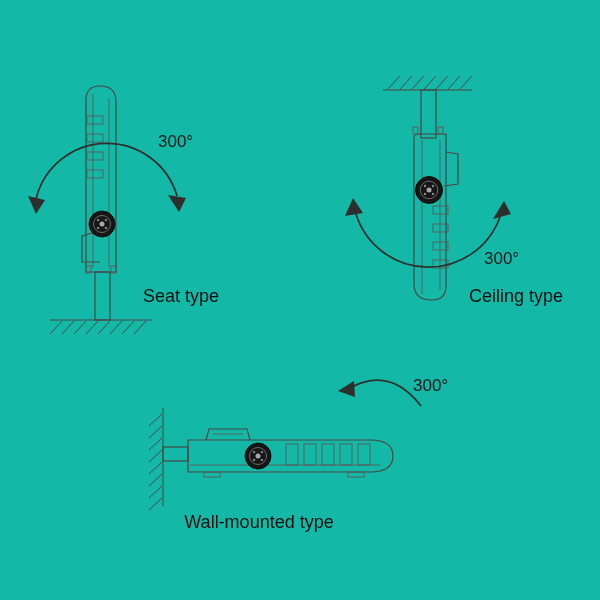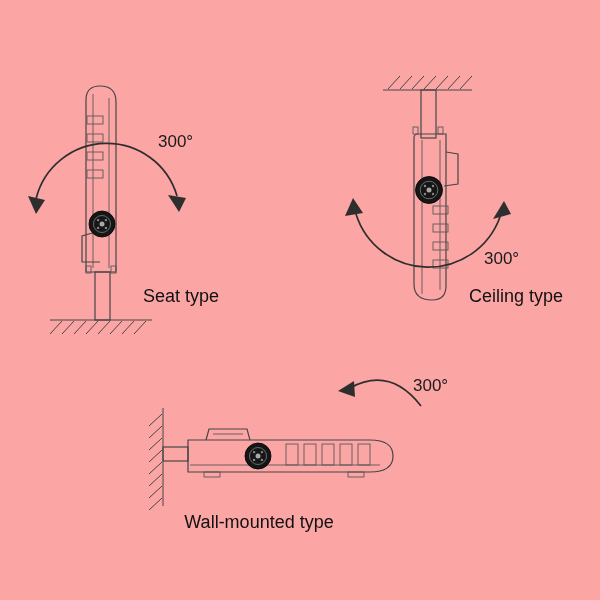--- a/index.html
+++ b/index.html
@@ -3,7 +3,7 @@
 <meta charset="utf-8">
 <style>
   html,body{margin:0;padding:0;background:#ffffff;}
-  .canvas{position:relative;width:600px;height:600px;background:#fca5a5;overflow:hidden;
+  .canvas{position:relative;width:600px;height:600px;background:#14b8a6;overflow:hidden;
           font-family:"Liberation Sans", sans-serif;}
   svg{position:absolute;left:0;top:0;}
   .outline{fill:none;stroke:#474747;stroke-width:1.2;}

